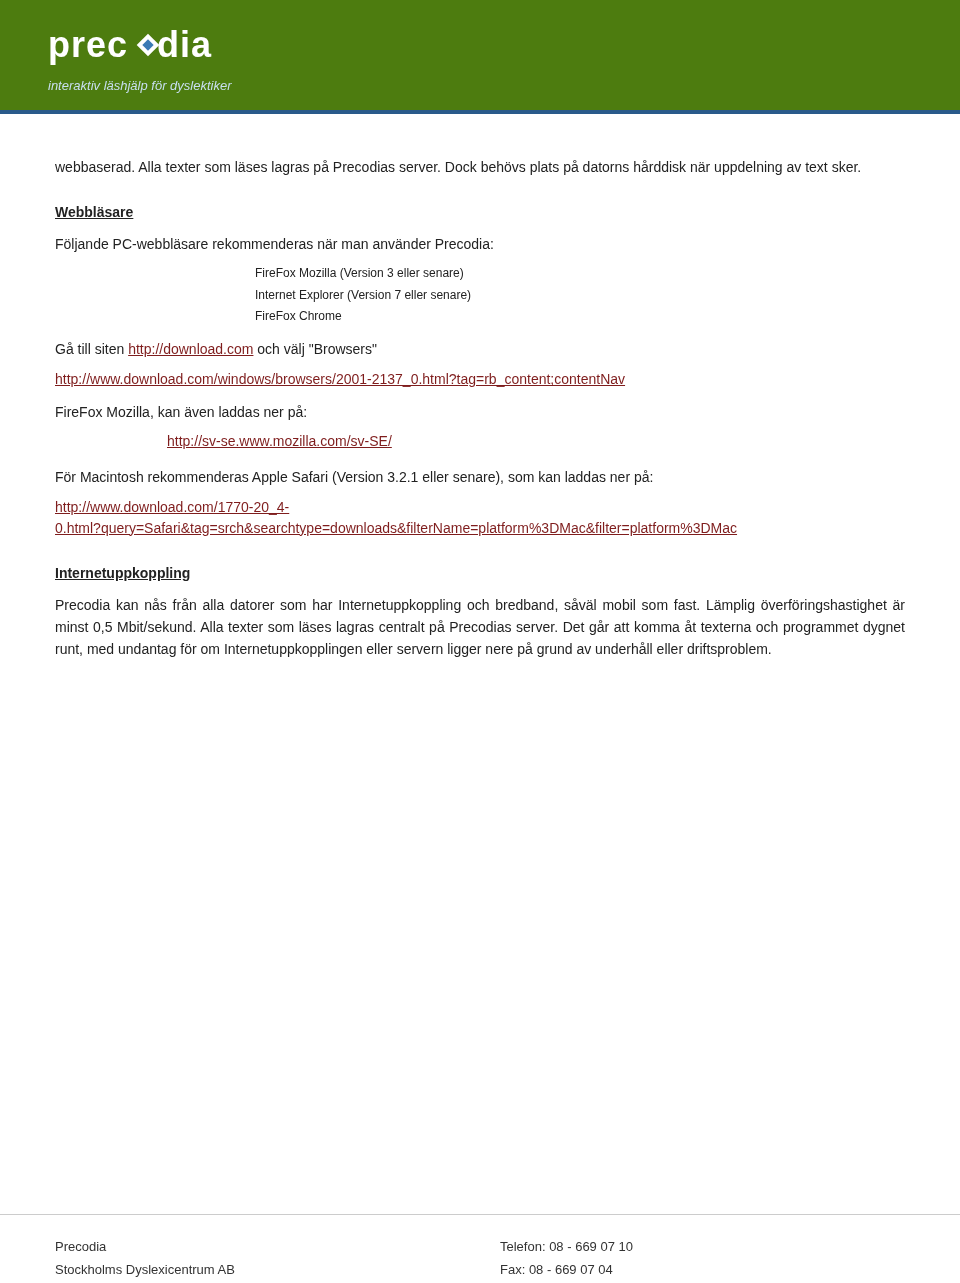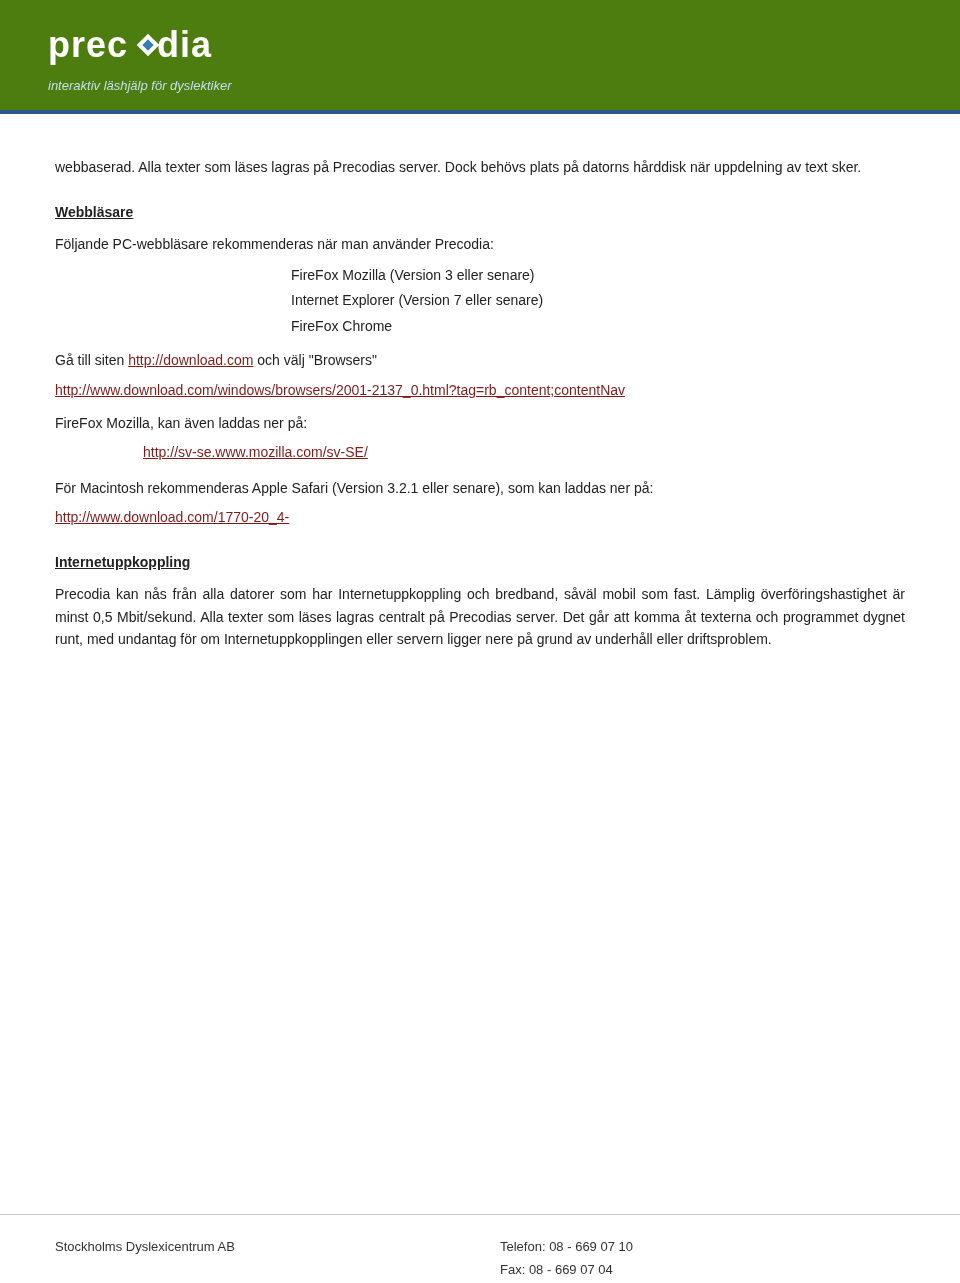--- a/index.html
+++ b/index.html
@@ -78,9 +78,8 @@
       margin-bottom: 10px;
     }
     .browser-list-item {
-      font-size: 14px;
+      font-size: 12px;
       line-height: 1.8;
-      margin-left: 36px;
     }
 
     

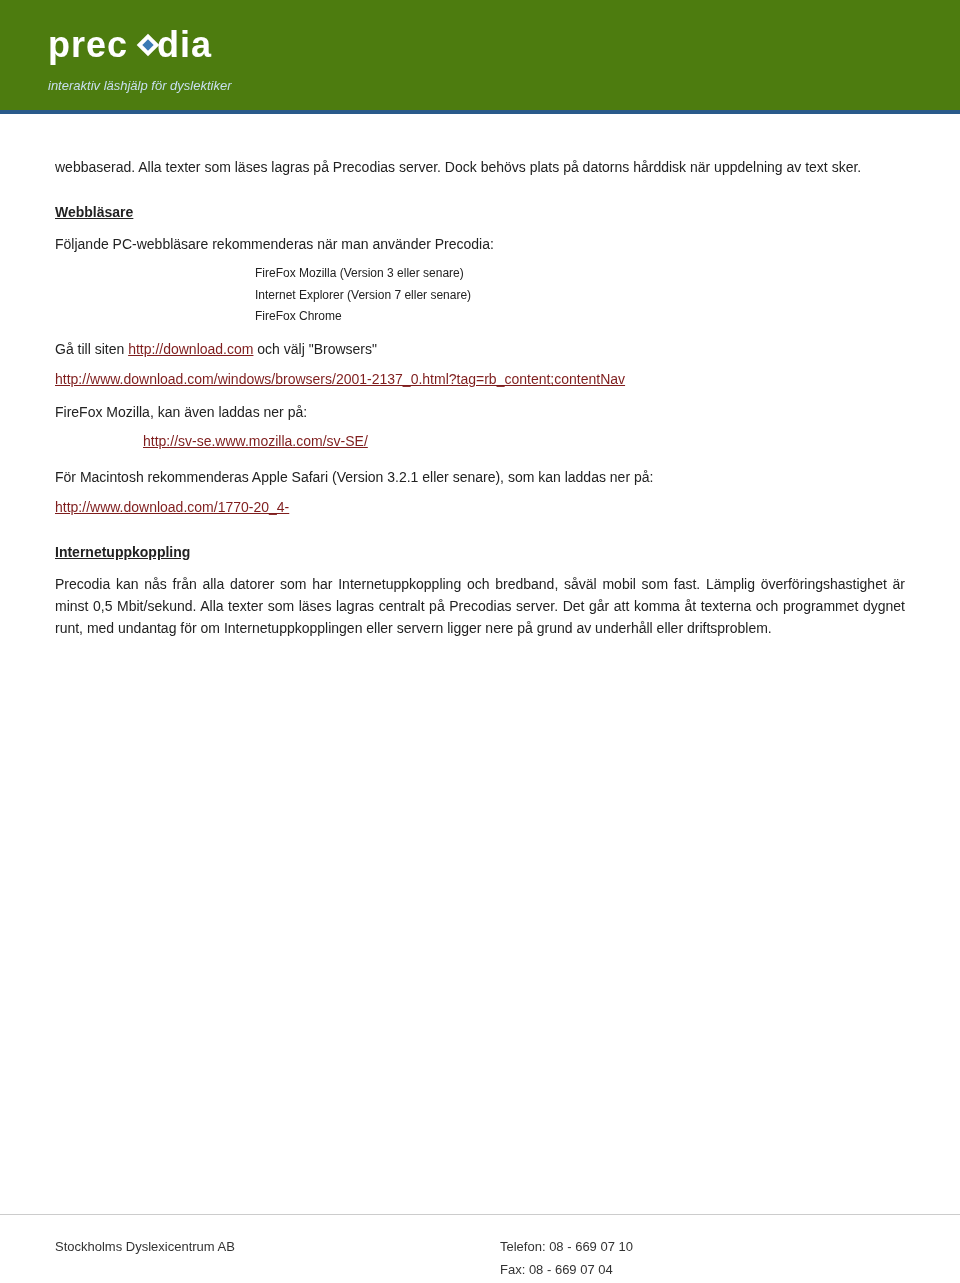--- a/index.html
+++ b/index.html
@@ -90,7 +90,7 @@
 
     
     .firefox-link-block {
-      margin-left: 88px;
+      margin-left: 112px;
       margin-top: 4px;
       margin-bottom: 14px;
     }

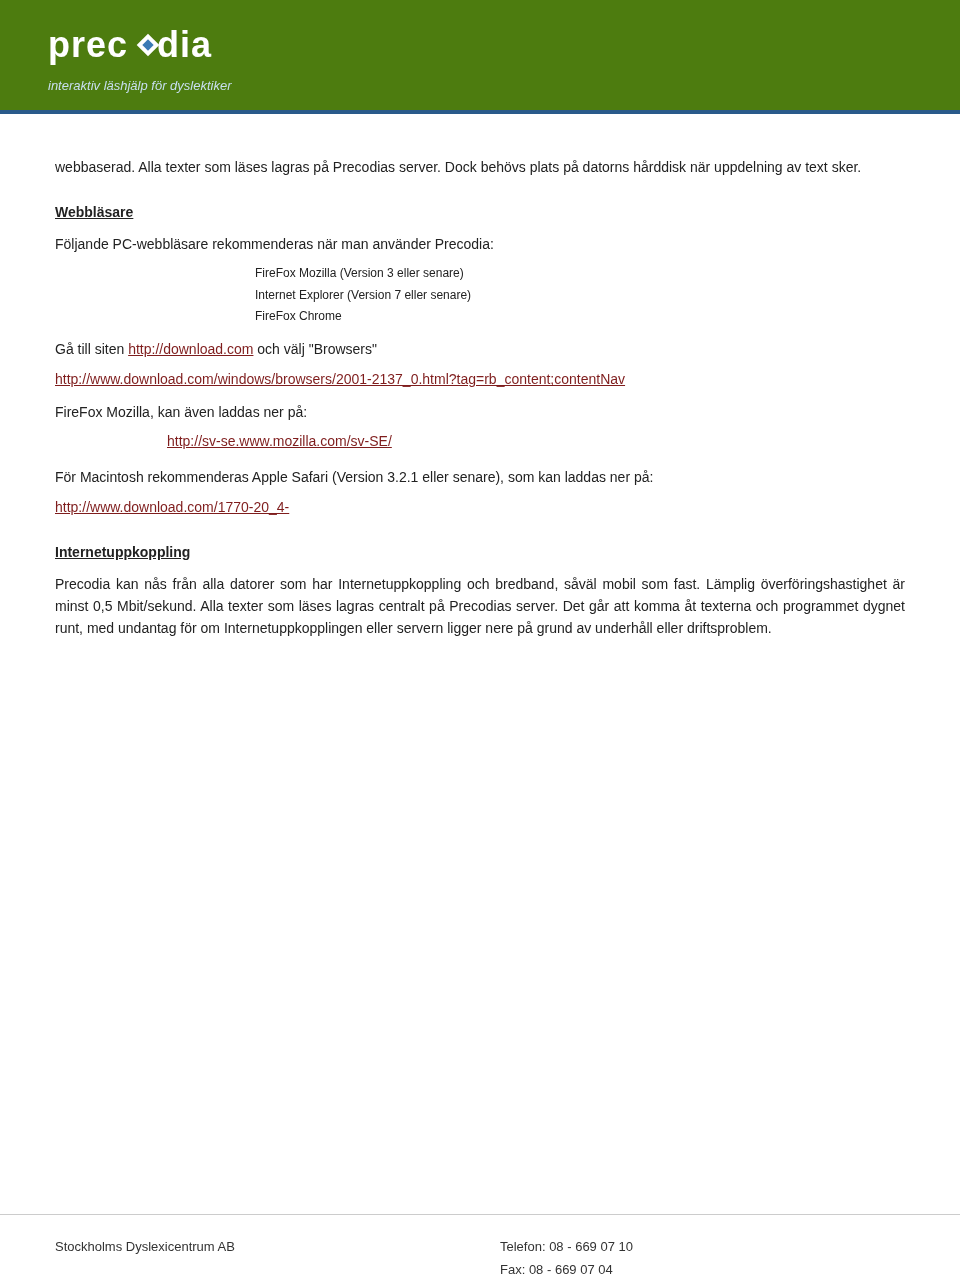--- a/index.html
+++ b/index.html
@@ -179,6 +179,7 @@
 
     <div class="safari-link-block">
       <a class="link">http://www.download.com/1770-20_4-</a><br>
+      <a class="link">0.html?query=Safari&amp;tag=srch&amp;searchtype=downloads&amp;filterName=platform%3DMac&amp;filter=platform%3DMac</a>
     </div>
   </div>
 

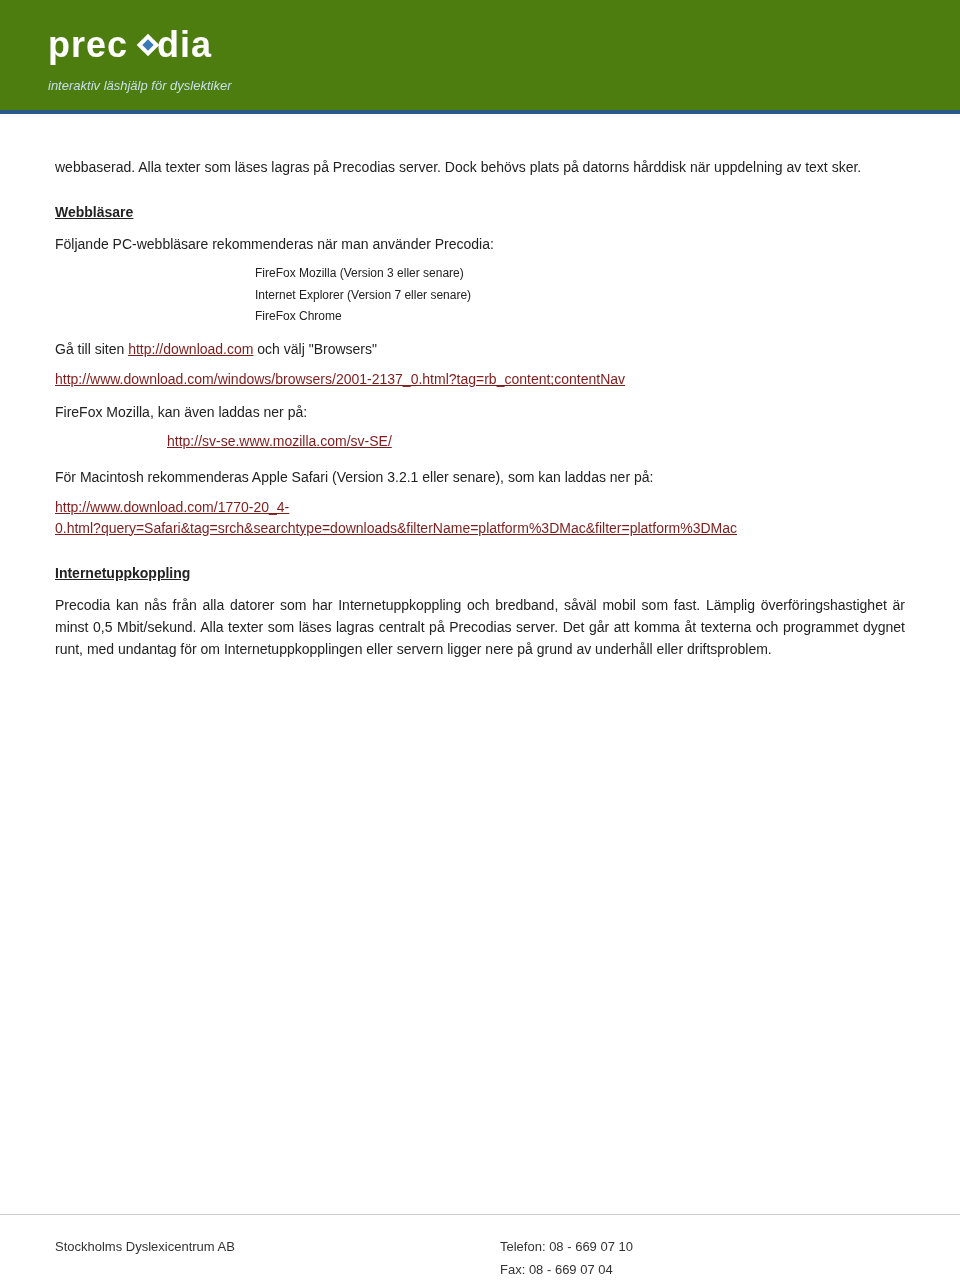--- a/index.html
+++ b/index.html
@@ -192,6 +192,7 @@
 
 <div class="footer">
   <div class="footer-left">
+    <div class="footer-line">Precodia</div>
     <div class="footer-line">Stockholms Dyslexicentrum AB</div>
 
   </div>

